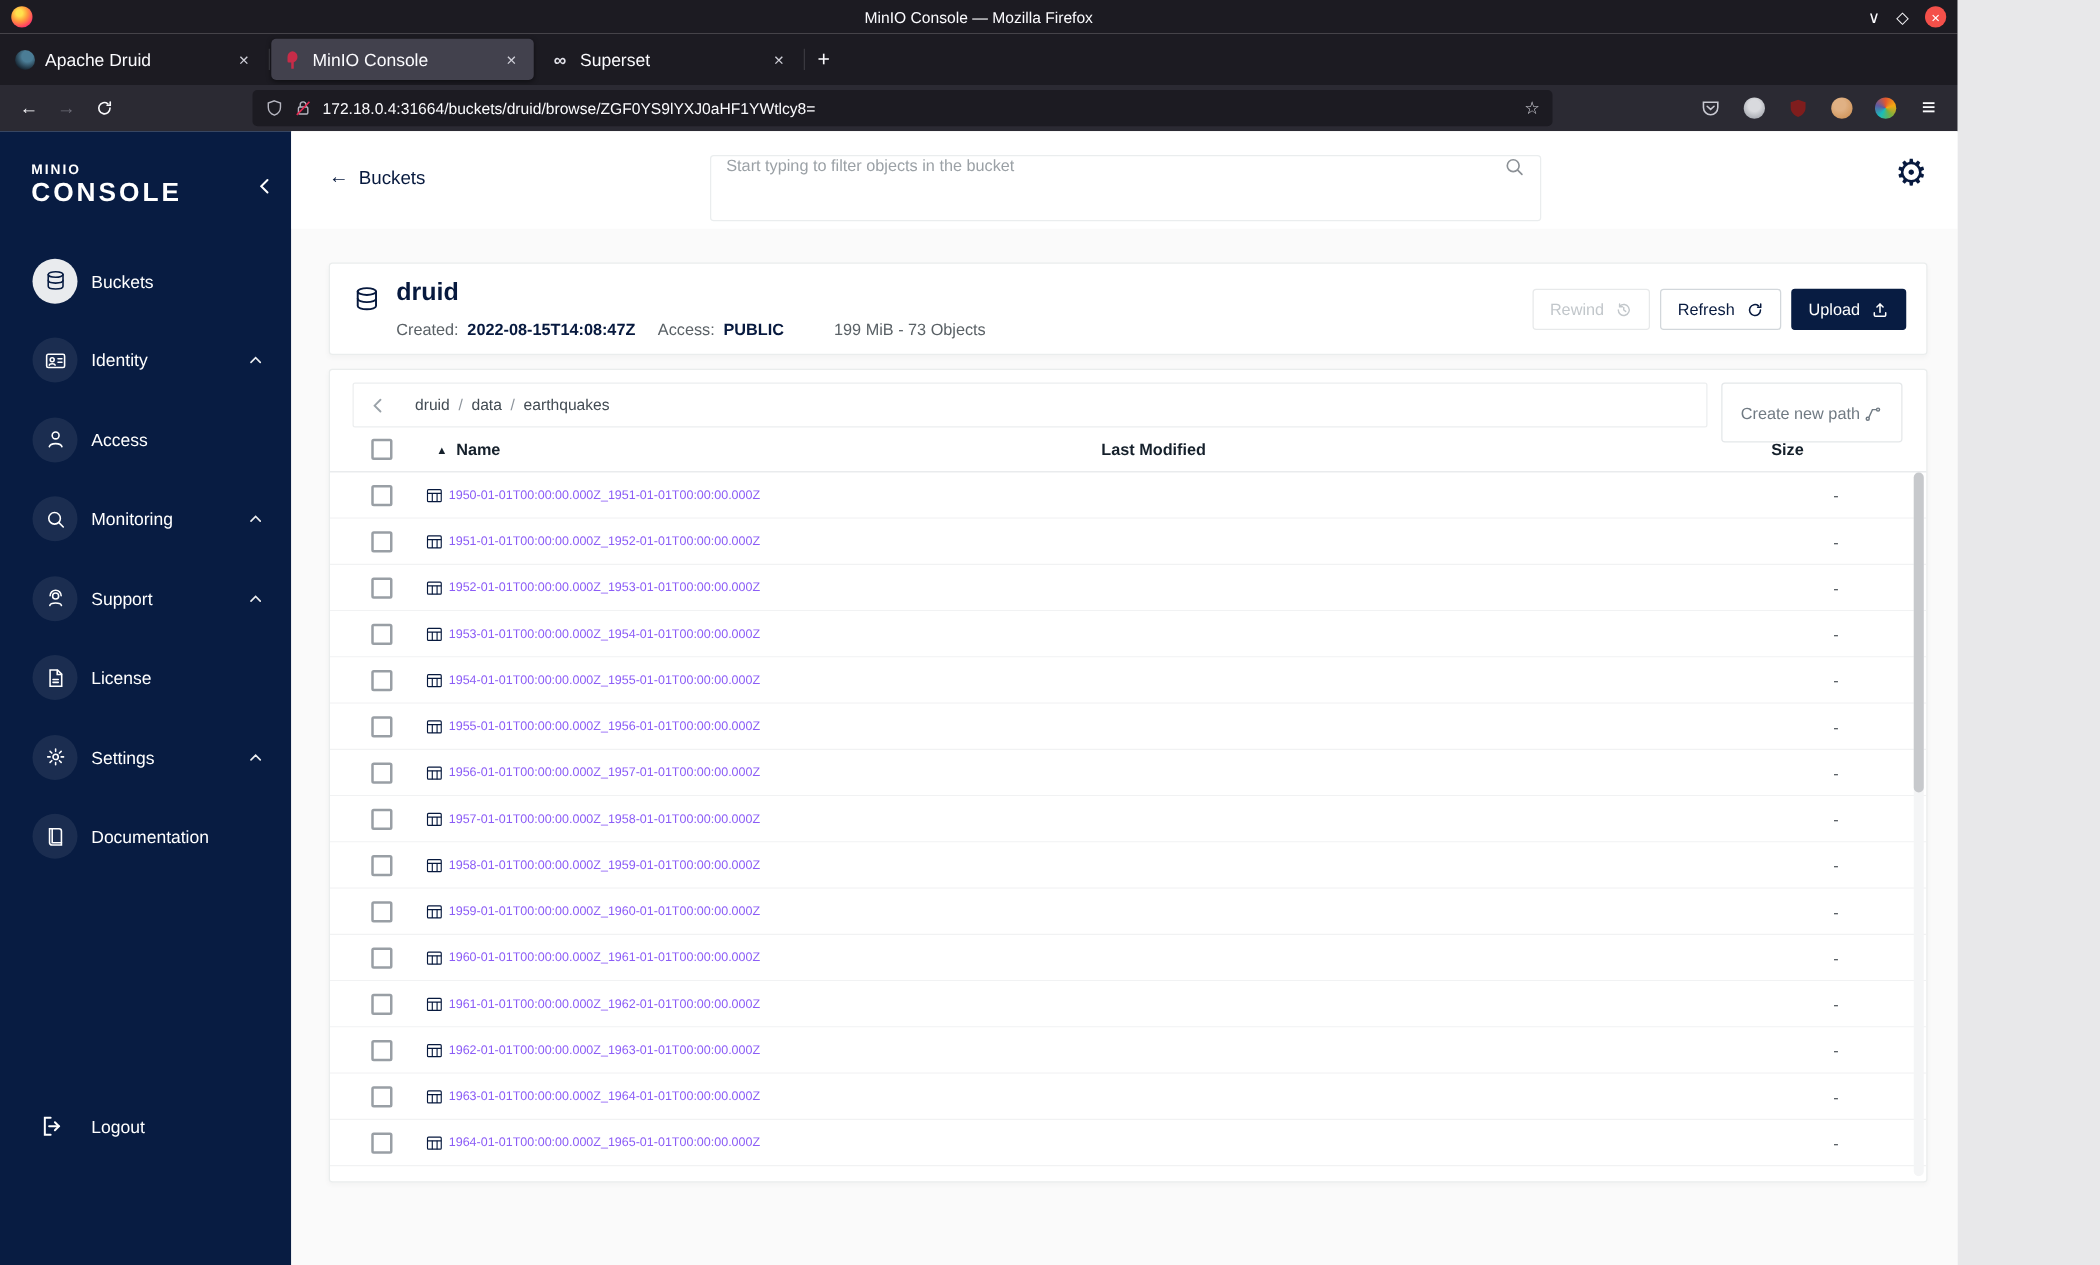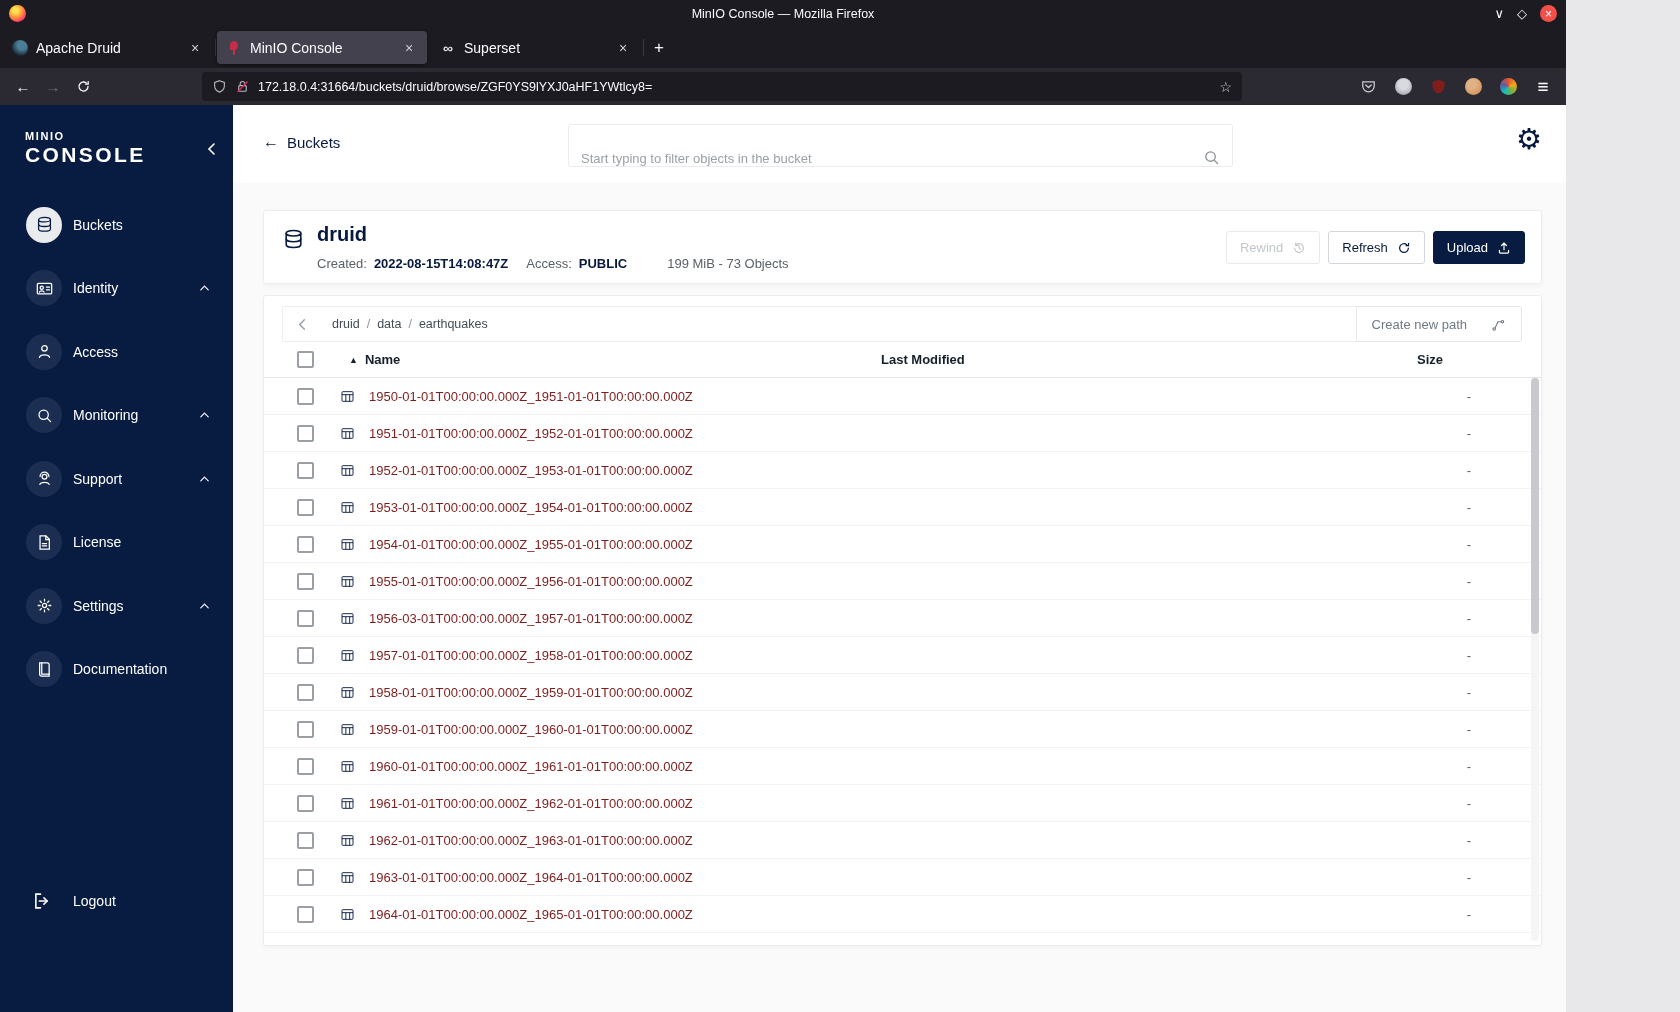--- a/index.html
+++ b/index.html
@@ -95,7 +95,7 @@
   .main-header{position:absolute;top:0;left:0;right:0;height:78px;background:#fff}
   .back-link{position:absolute;left:30px;top:28px;display:flex;align-items:center;gap:8px;color:var(--navy);font-size:15px;cursor:pointer}
   .back-arrow::before{content:"\2190";font-size:16px}
-  .searchbox{position:absolute;left:335px;top:19px;width:665px;height:43px;background:#fff;border:1px solid #EAEDEE;border-radius:3px;display:flex;align-items:flex-end;padding:0 12px;gap:8px}
+  .searchbox{position:absolute;left:335px;top:19px;width:665px;height:53px;background:#fff;border:1px solid #EAEDEE;border-radius:3px;display:flex;align-items:flex-start;padding:0 12px;gap:8px}
   .searchbox input{flex:1;border:none;outline:none;font-size:13px;color:#333;font-family:inherit;background:transparent}
   .searchbox input::placeholder{color:#9ba1a6}
   .search-icon{color:#8c9196;display:flex}

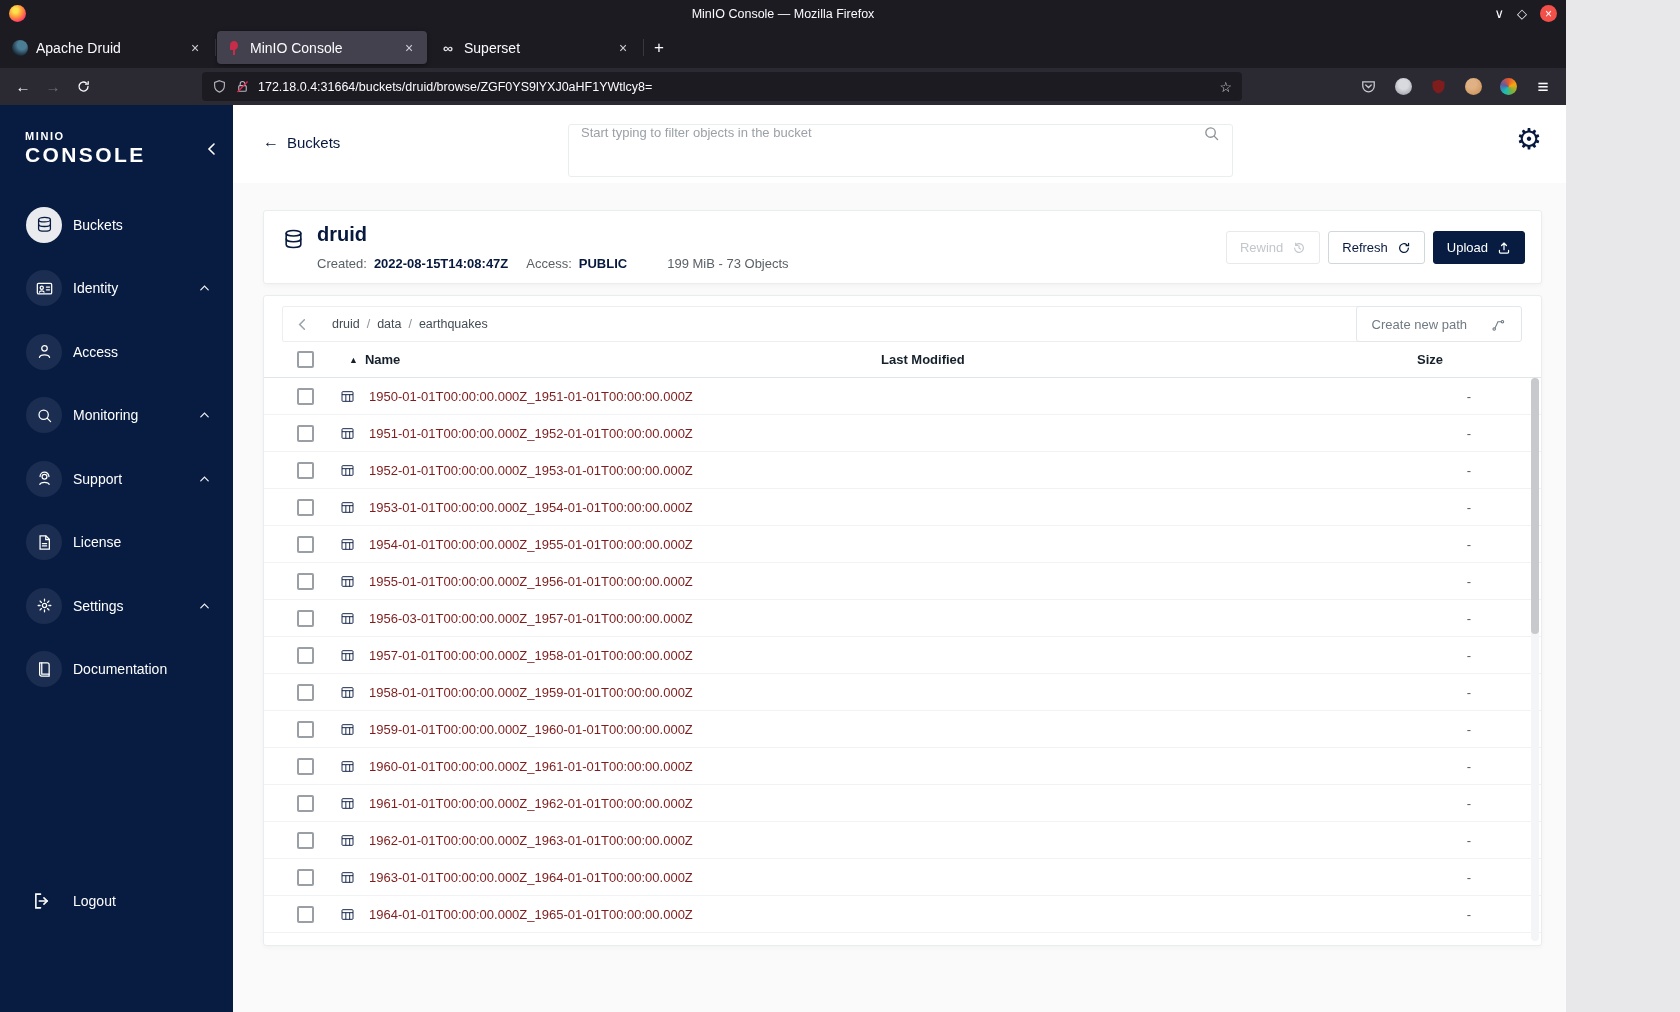--- a/index.html
+++ b/index.html
@@ -130,7 +130,7 @@
   .breadcrumb{font-size:12.5px;color:#434c54;display:flex}
   .bc-seg{cursor:pointer}
   .bc-seg:not(:last-child)::after{content:"\00A0\00A0/\00A0\00A0";color:#8d949c}
-  .create-path-btn{position:absolute;right:19px;top:10px;height:36px;border:1px solid #e4e7e9;border-radius:3px;display:flex;align-items:center;gap:24px;padding:11px 15px;font-size:13px;color:#707a83;background:#fff;cursor:pointer}
+  .create-path-btn{position:absolute;right:19px;top:10px;height:48px;border:1px solid #e4e7e9;border-radius:3px;display:flex;align-items:center;gap:3px;padding:11px 15px;font-size:13px;color:#707a83;background:#fff;cursor:pointer}
   .create-path-btn svg{width:15px;height:15px}
 
   .thead{position:absolute;left:0;top:46px;right:0;height:36px;border-bottom:1px solid #e2e5e7;display:flex;align-items:center}

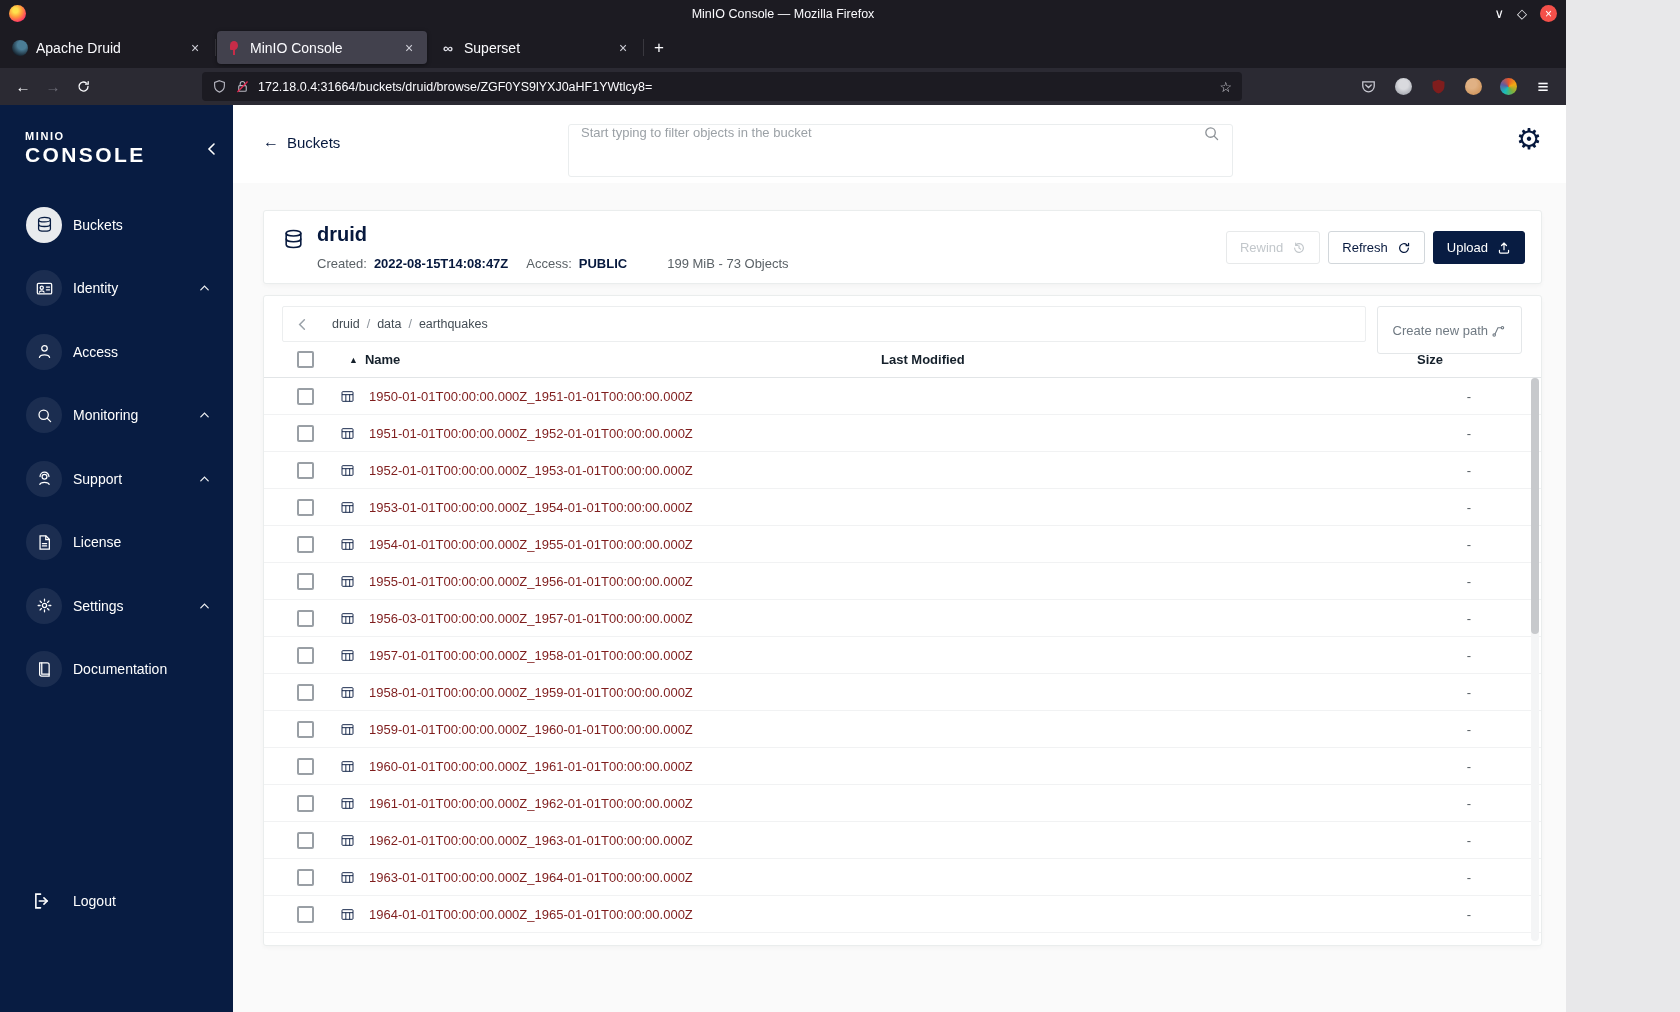--- a/index.html
+++ b/index.html
@@ -147,7 +147,7 @@
   .trow .cb{margin-left:33px}
   .row-icon{margin-left:26px;color:var(--navy);display:flex}
   .row-icon svg{width:15px;height:15px}
-  .row-name{margin-left:14px;font-size:13px;color:#7f1d1d}
+  .row-name{margin-left:4px;font-size:10px;color:#8b5cf6}
   .row-size{position:absolute;right:70px;font-size:13px;color:#545b61}
 
   .tscroll{position:absolute;right:2px;top:82px;bottom:4px;width:8px;background:#f4f5f6;border-radius:4px}

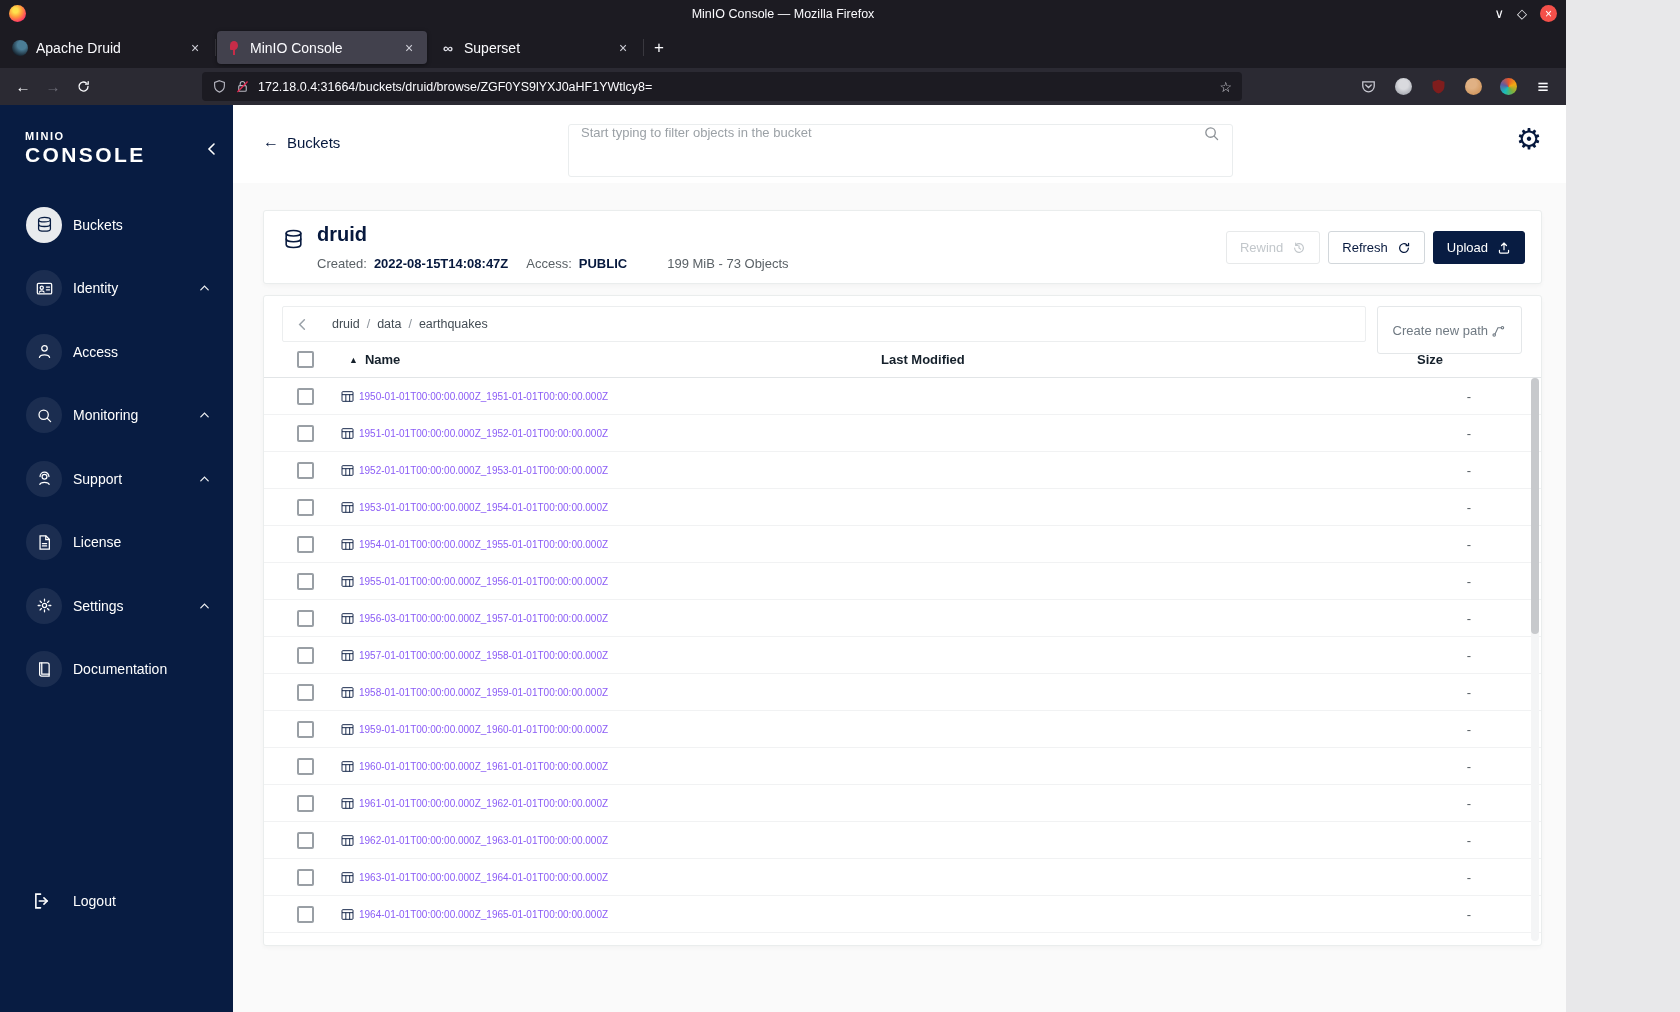--- a/index.html
+++ b/index.html
@@ -538,7 +538,7 @@
                 <path d="M7 6.8v8M11.6 6.8v8"></path>
               </svg>
             </span>
-            <span class="row-name">1956-03-01T00:00:00.000Z_1957-01-01T00:00:00.000Z</span>
+            <span class="row-name">1956-01-01T00:00:00.000Z_1957-01-01T00:00:00.000Z</span>
             <span class="row-size">-</span>
           </div>
           <div class="trow">

